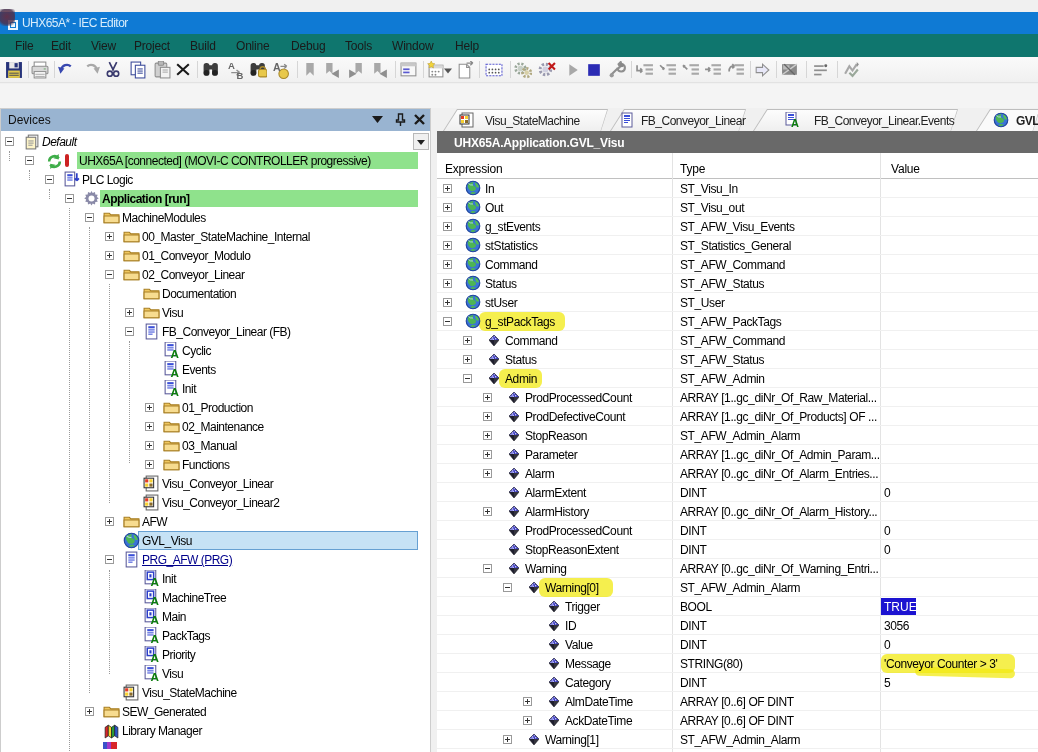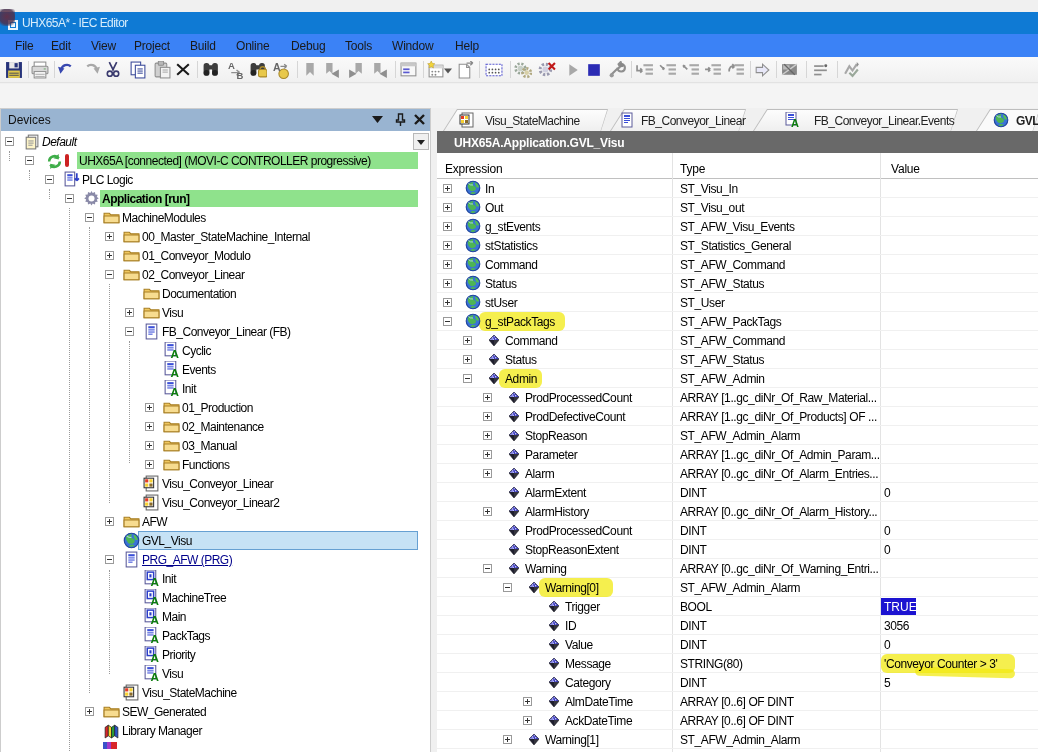--- a/index.html
+++ b/index.html
@@ -16,7 +16,7 @@
   background:radial-gradient(circle at 55% 45%, #6e2433 0%, #4a3350 55%, rgba(15,122,212,0) 78%); opacity:.85; }
 
 
-#menubar { position:absolute; left:0; top:22px; width:1038px; height:23px; background:#3b82f6; }
+#menubar { position:absolute; left:0; top:22px; width:1038px; height:23px; background:#0f766e; }
 #menubar span { position:absolute; top:5px; font-size:12px; letter-spacing:-0.2px; color:#1a1a1a; }
 
 

